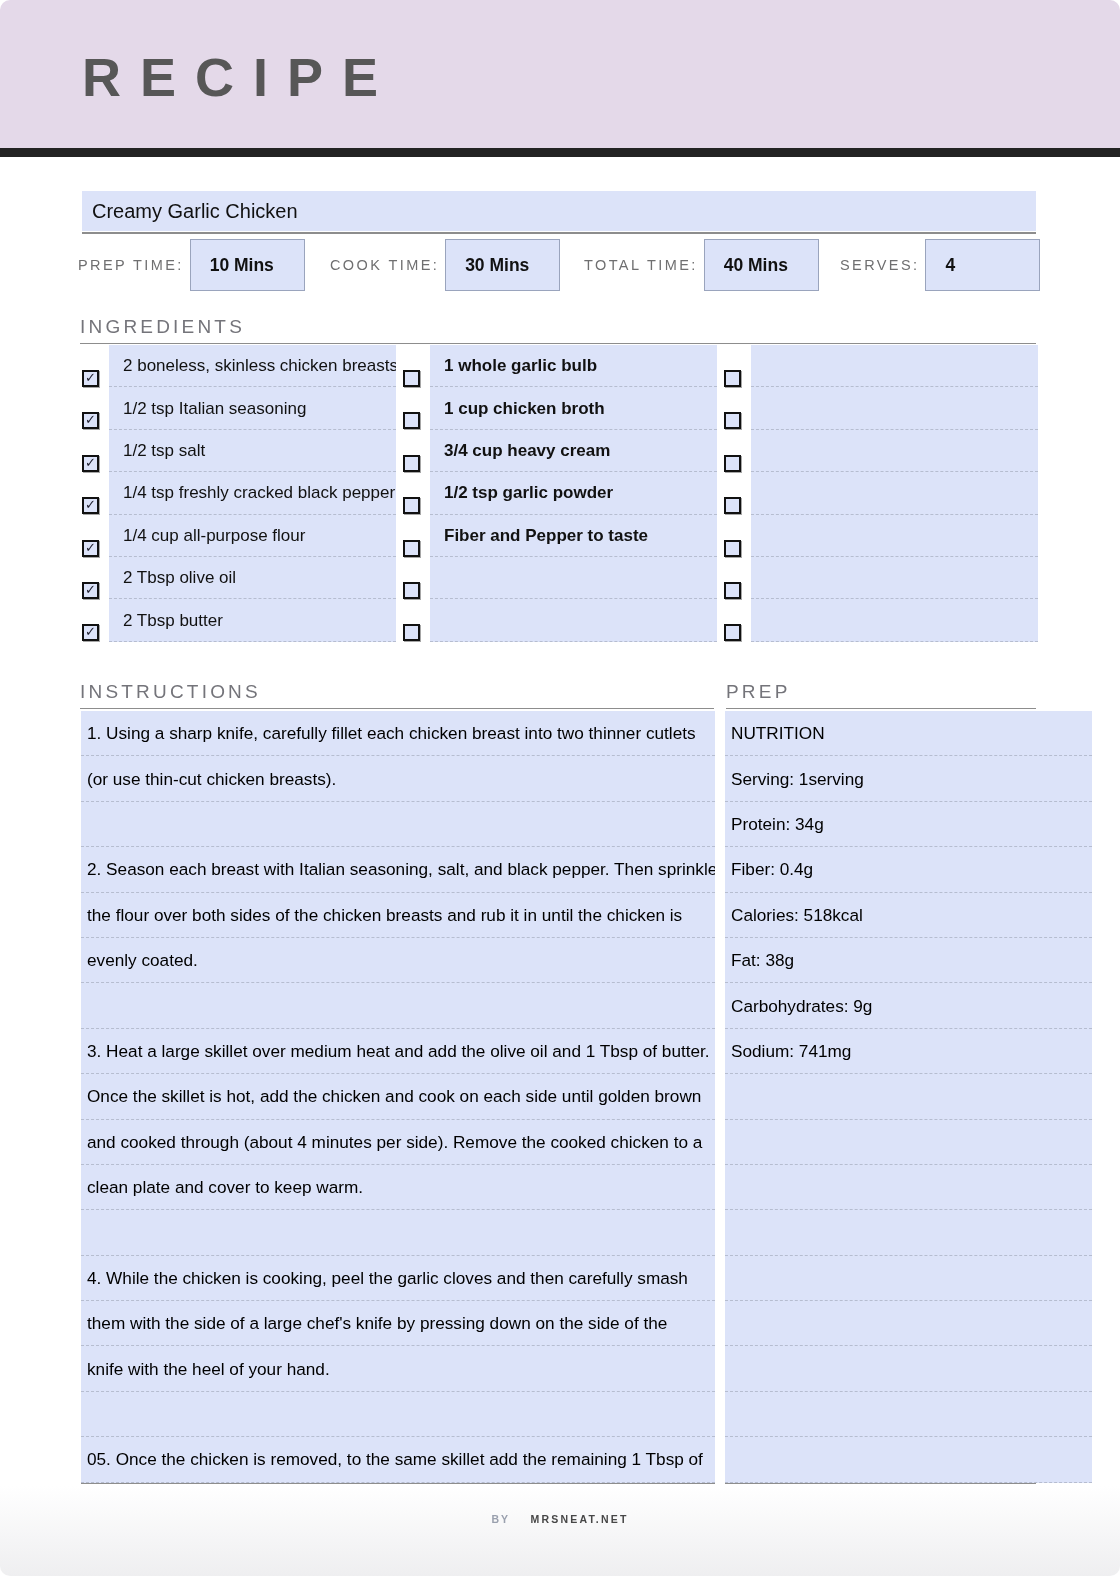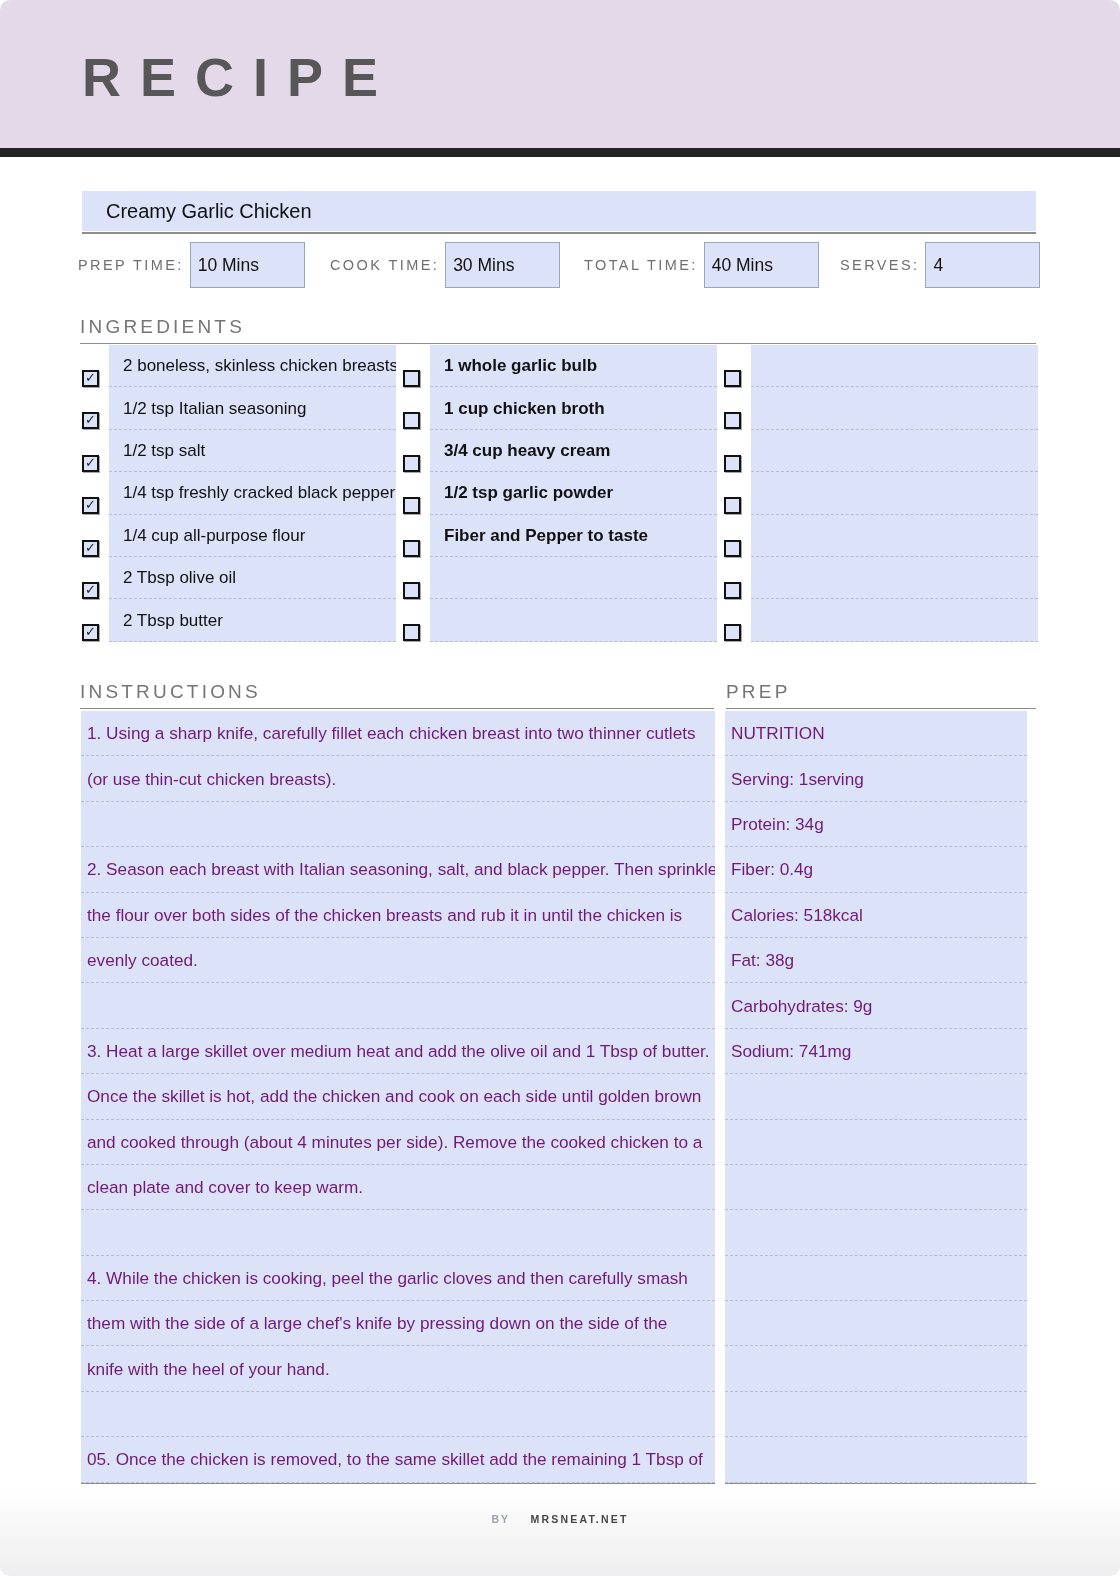--- a/index.html
+++ b/index.html
@@ -74,7 +74,7 @@
   #recipe-name-box .field {
     width: 100%; height: 100%;
     font-size: 20px;
-    padding-left: 24px;
+    padding-left: 10px;
   }
   #recipe-name-rule {
     left: 82px; top: 232px; width: 954px;

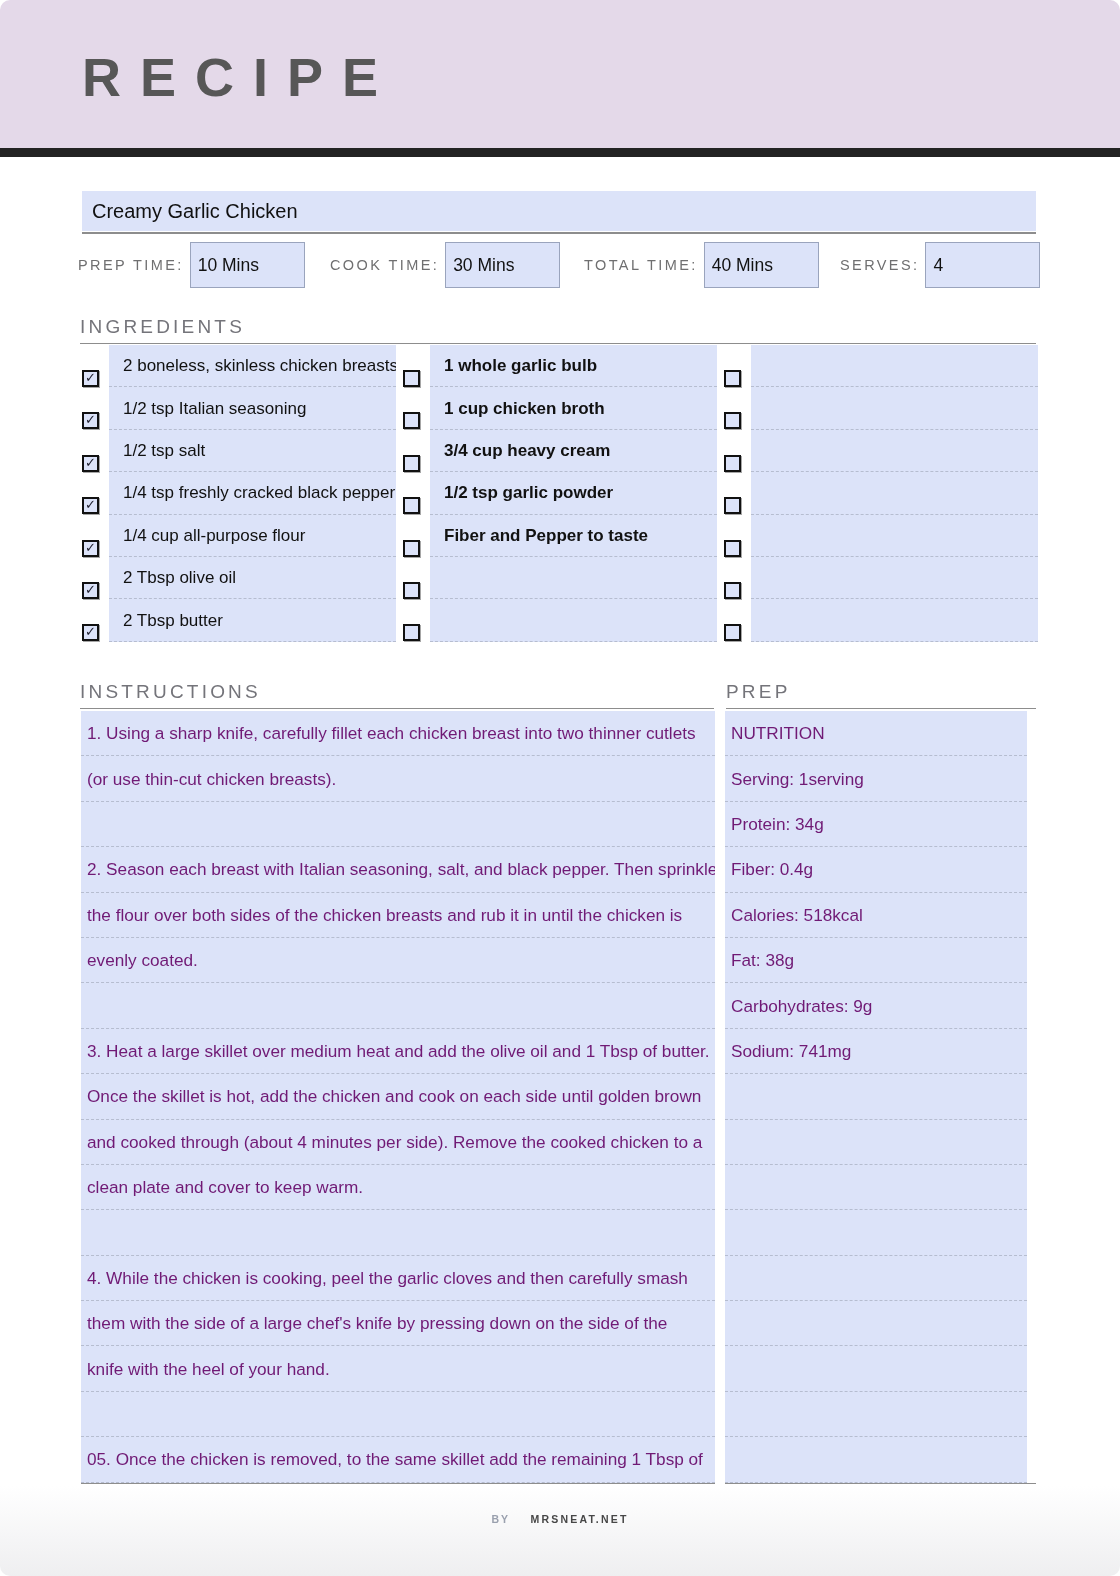--- a/index.html
+++ b/index.html
@@ -104,12 +104,13 @@
   .time-input {
     background: #dce3f9;
     border: 1px solid #9aa4bd;
-    height: 46px;
+    height: 52px;
     display: flex;
     align-items: center;
-    padding: 0 7px;
+    padding: 0 19px;
     font-size: 17.5px;
     color: #111;
+    font-weight: bold;
   }
 
   

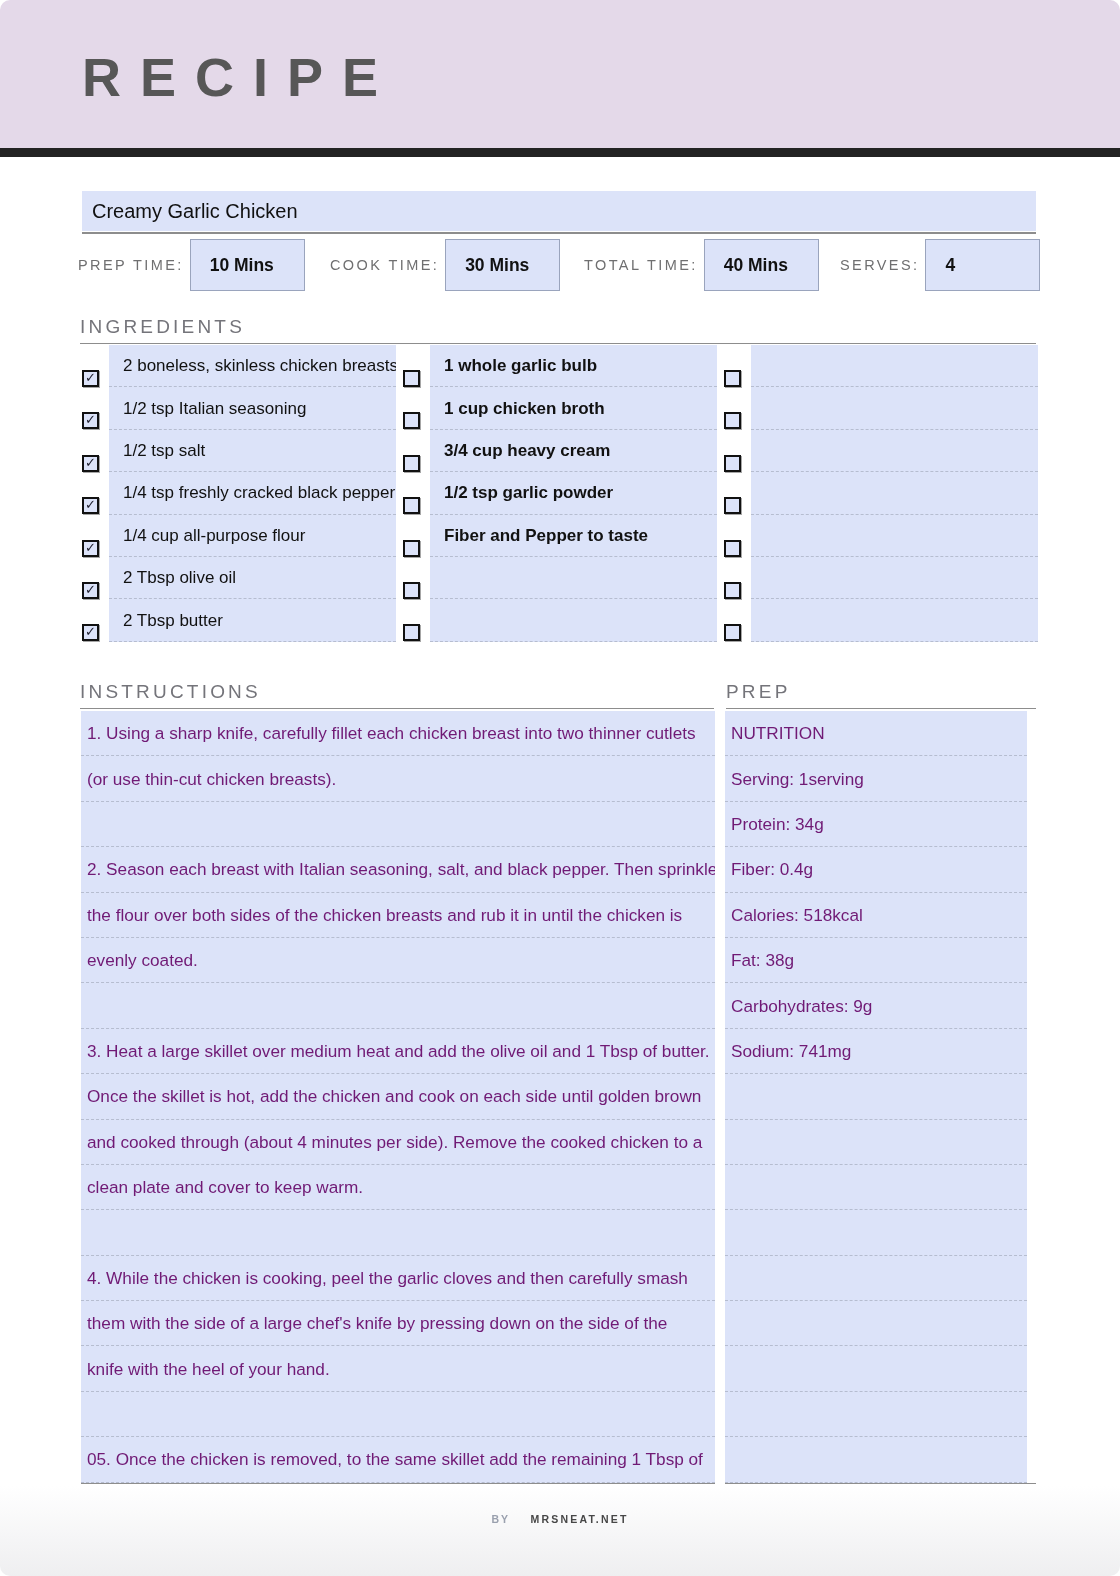--- a/index.html
+++ b/index.html
@@ -213,7 +213,7 @@
     align-items: center;
     padding-left: 6px;
     font-size: 17.2px;
-    color: #701a75;
+    color: #000000;
     white-space: nowrap;
     overflow: hidden;
   }

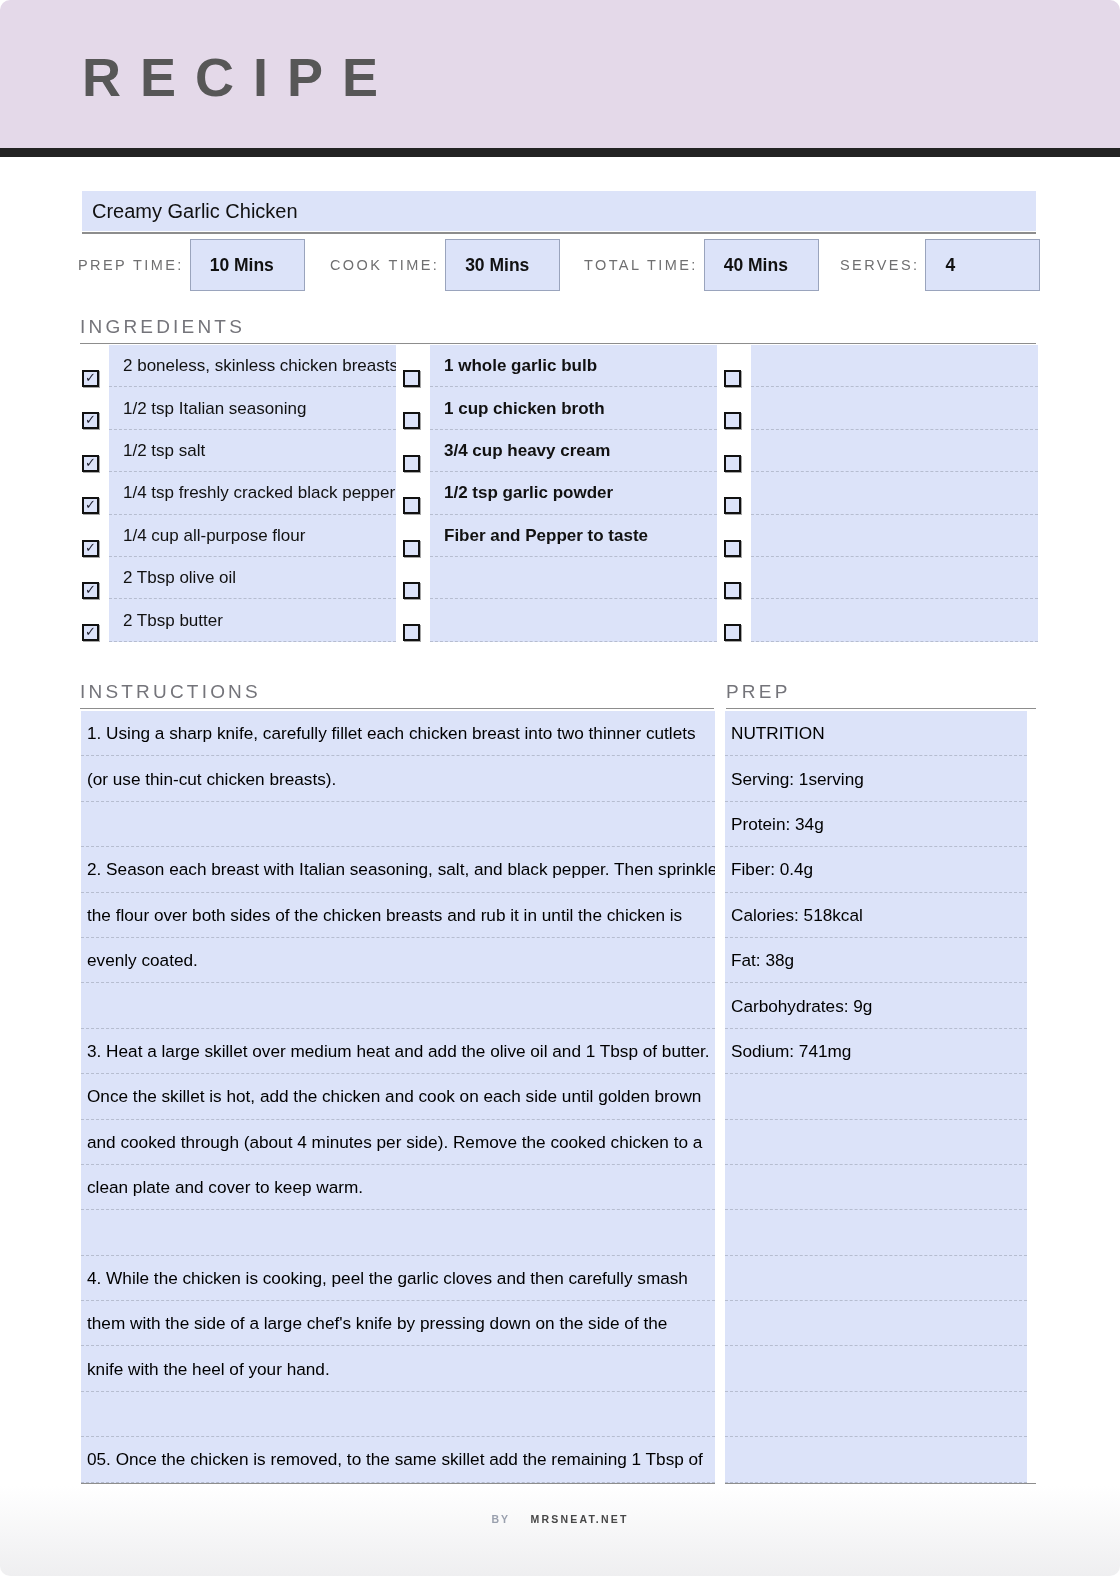--- a/index.html
+++ b/index.html
@@ -203,7 +203,7 @@
   #notes-list {
     position: absolute;
     left: 725px; top: 711px;
-    width: 302px;
+    width: 367px;
   }
   .line-row {
     position: relative;

